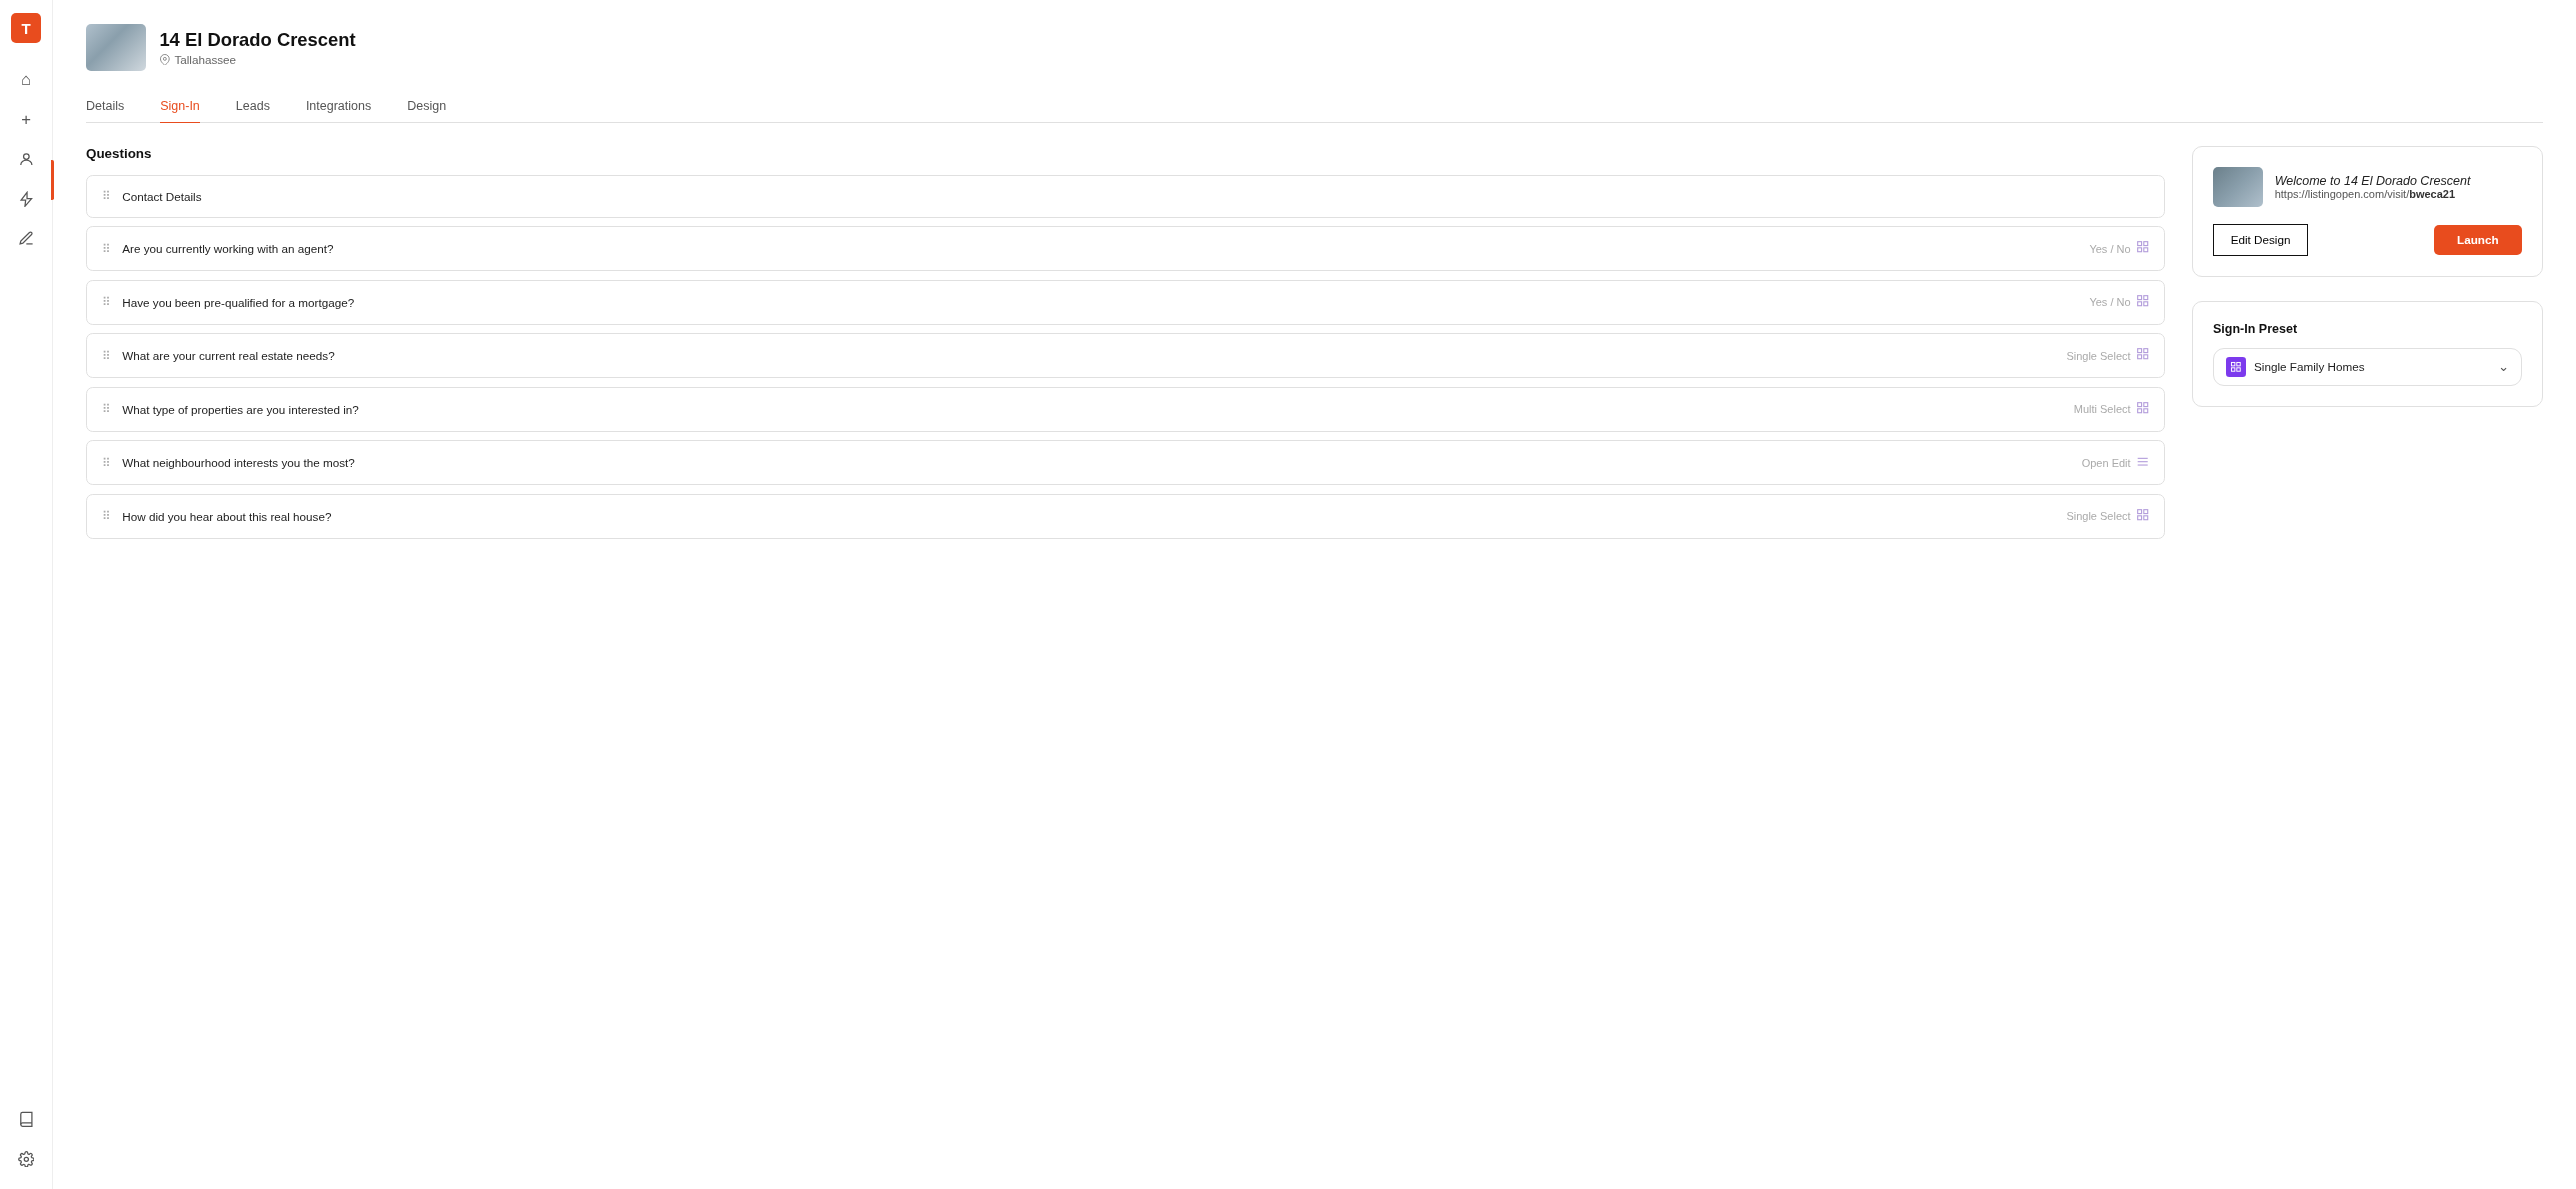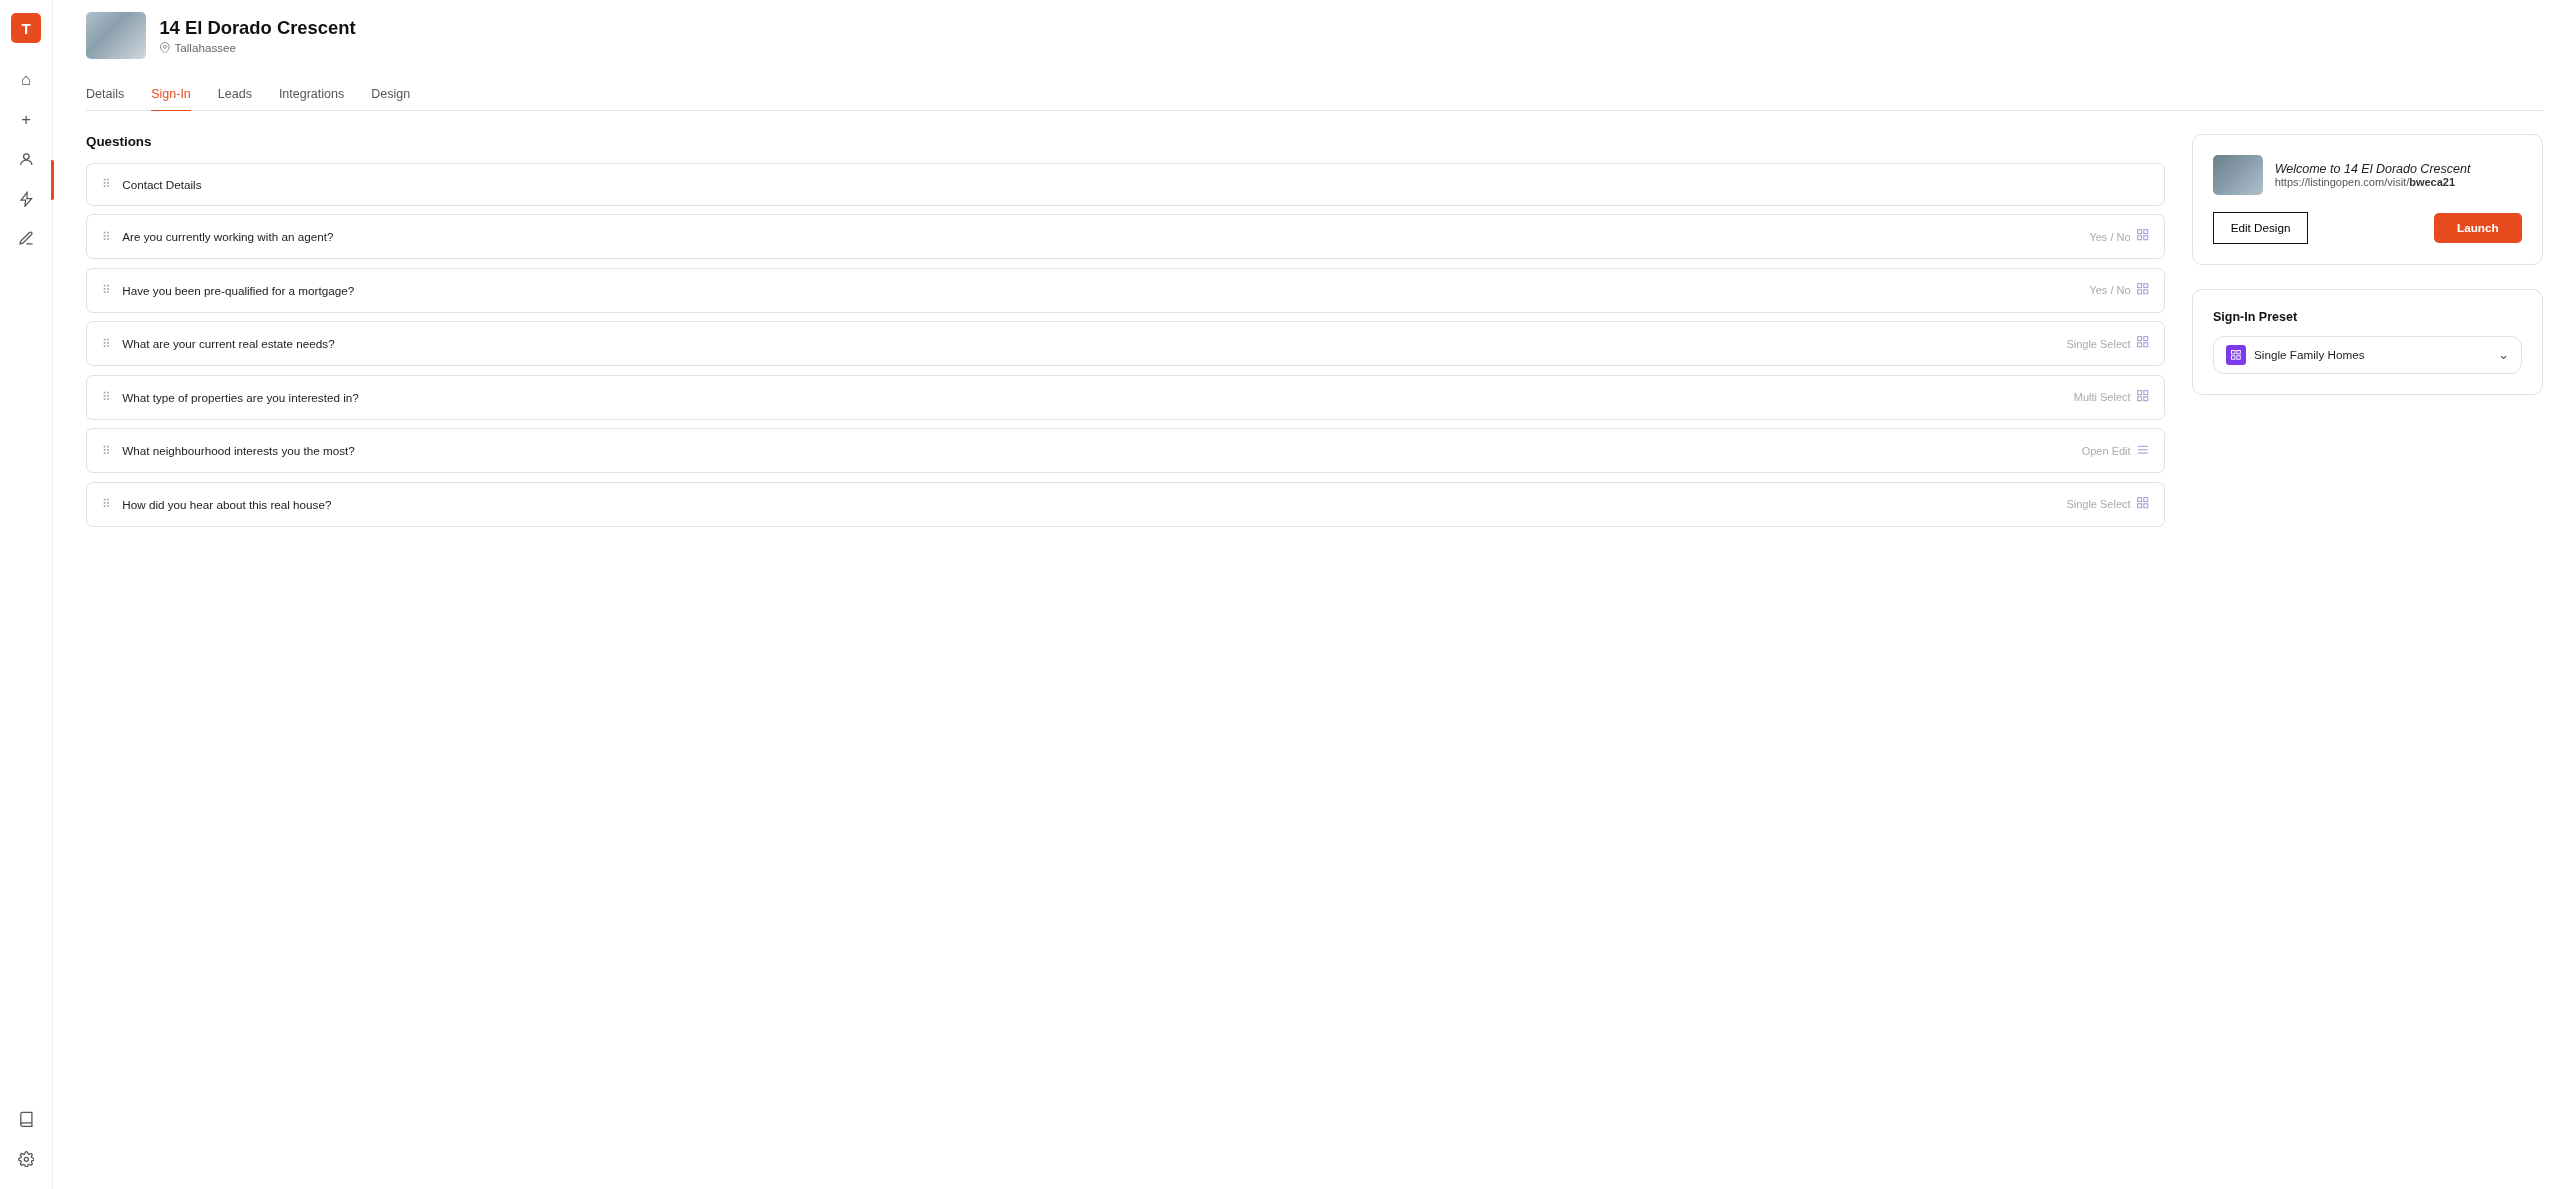--- a/index.html
+++ b/index.html
@@ -49,7 +49,7 @@
     .main {
       flex: 1;
       overflow-y: auto;
-      padding: 12px 33px;
+      padding: 24px 33px;
       position: relative;
     }
 

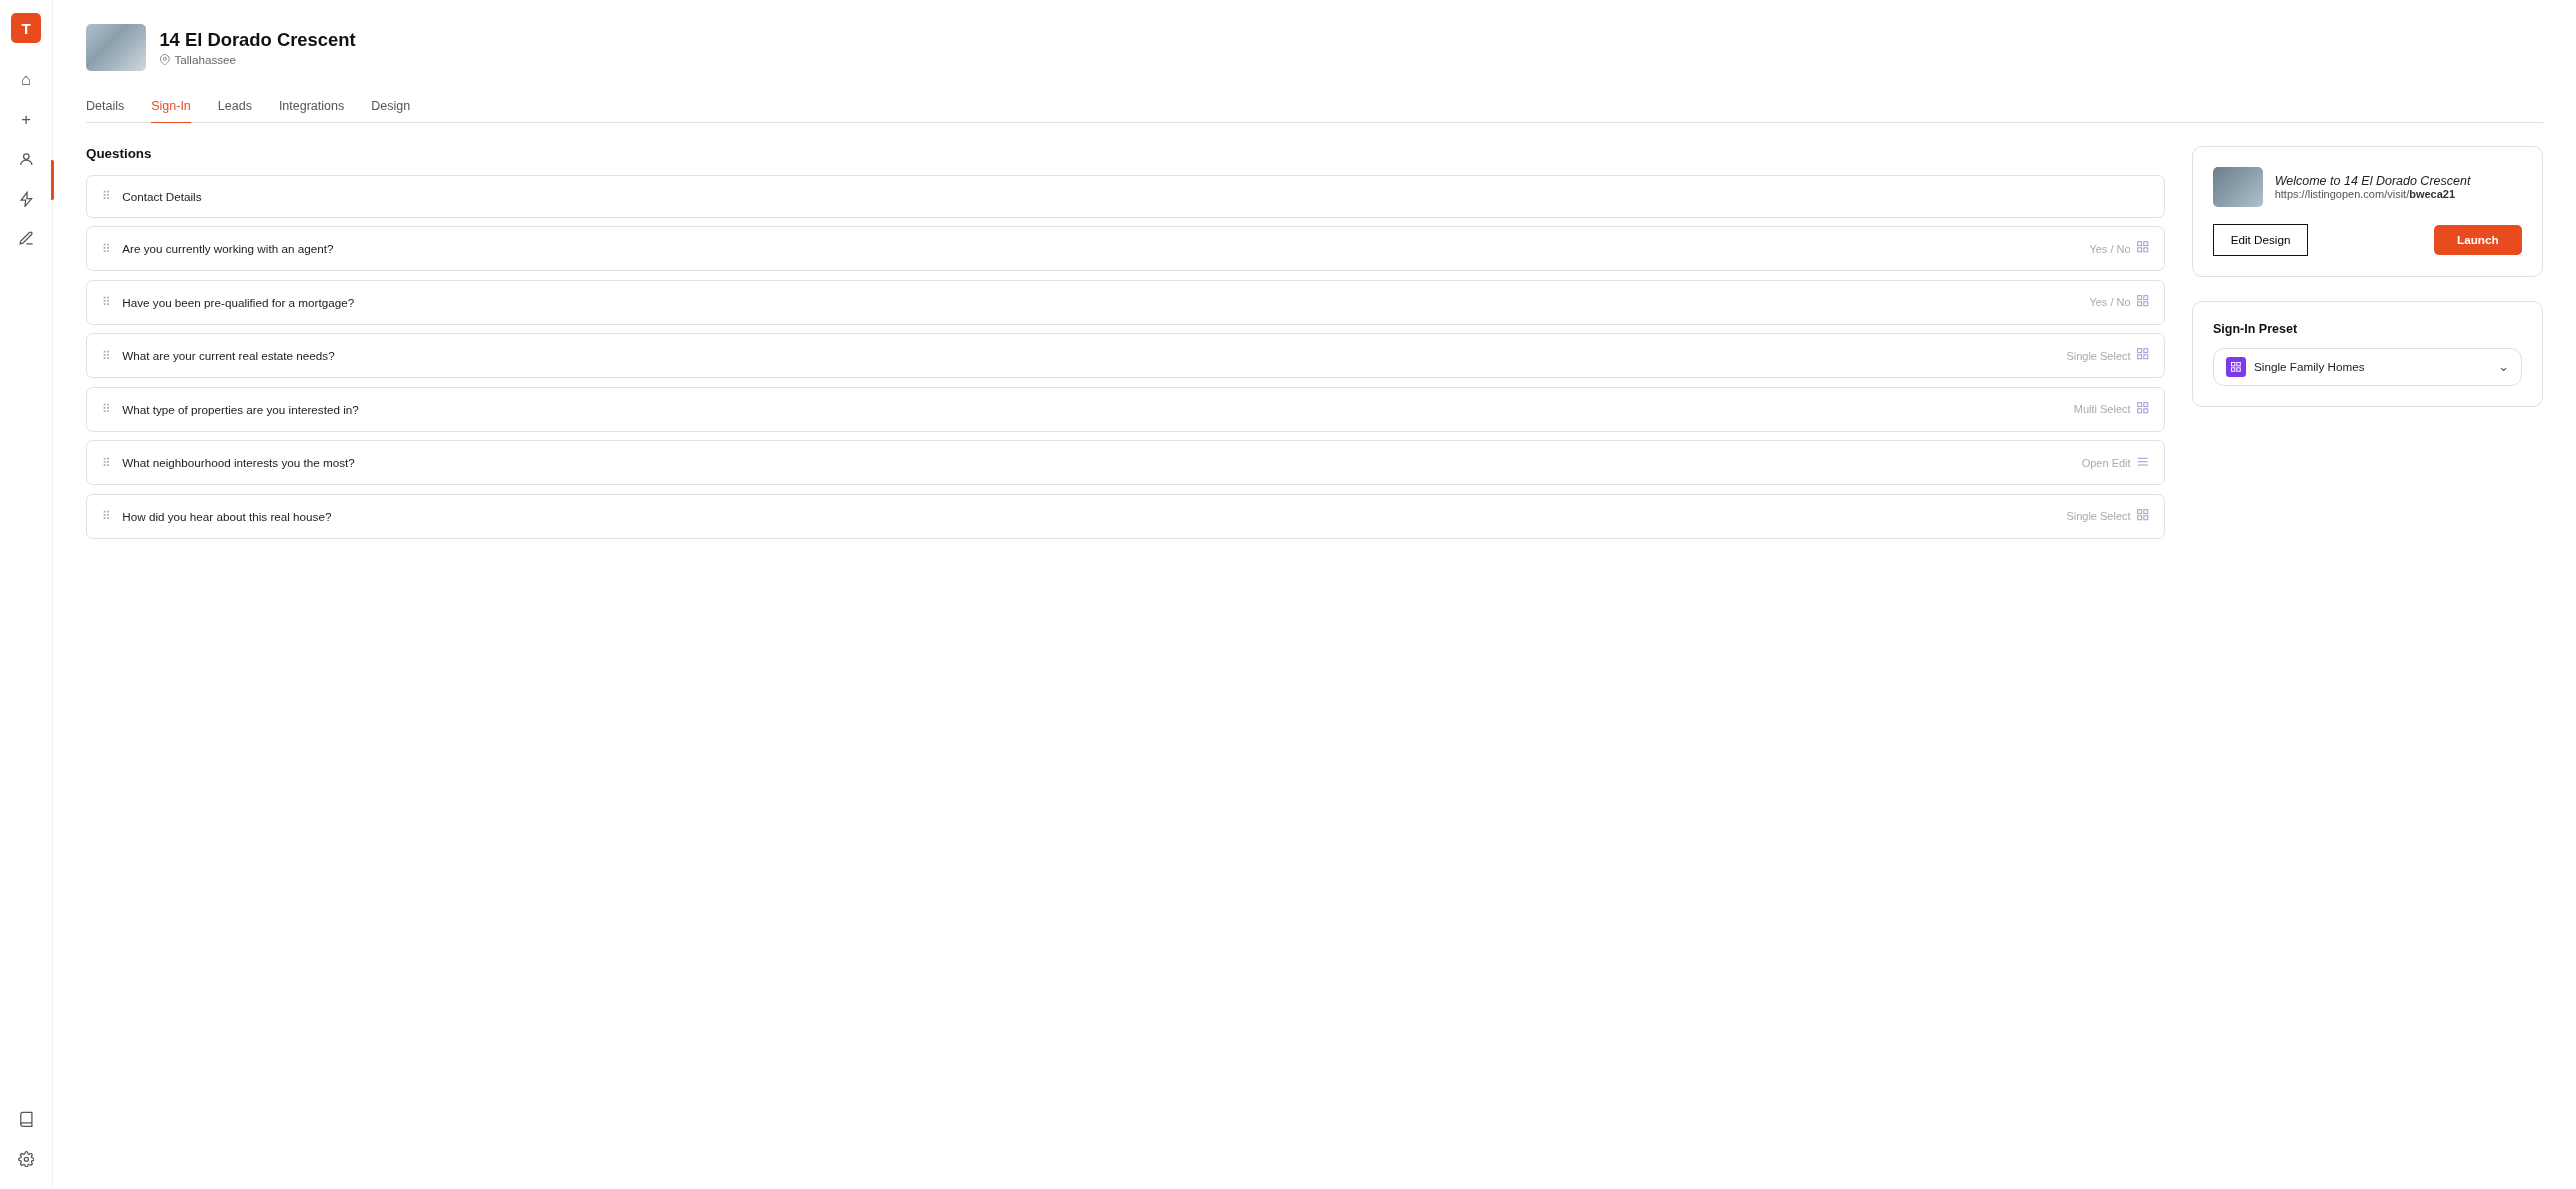--- a/index.html
+++ b/index.html
@@ -87,7 +87,7 @@
     
     .tabs {
       display: flex;
-      gap: 27px;
+      gap: 36px;
       border-bottom: 0.8px solid #e0e0e0;
       margin-bottom: 23.4px;
     }

